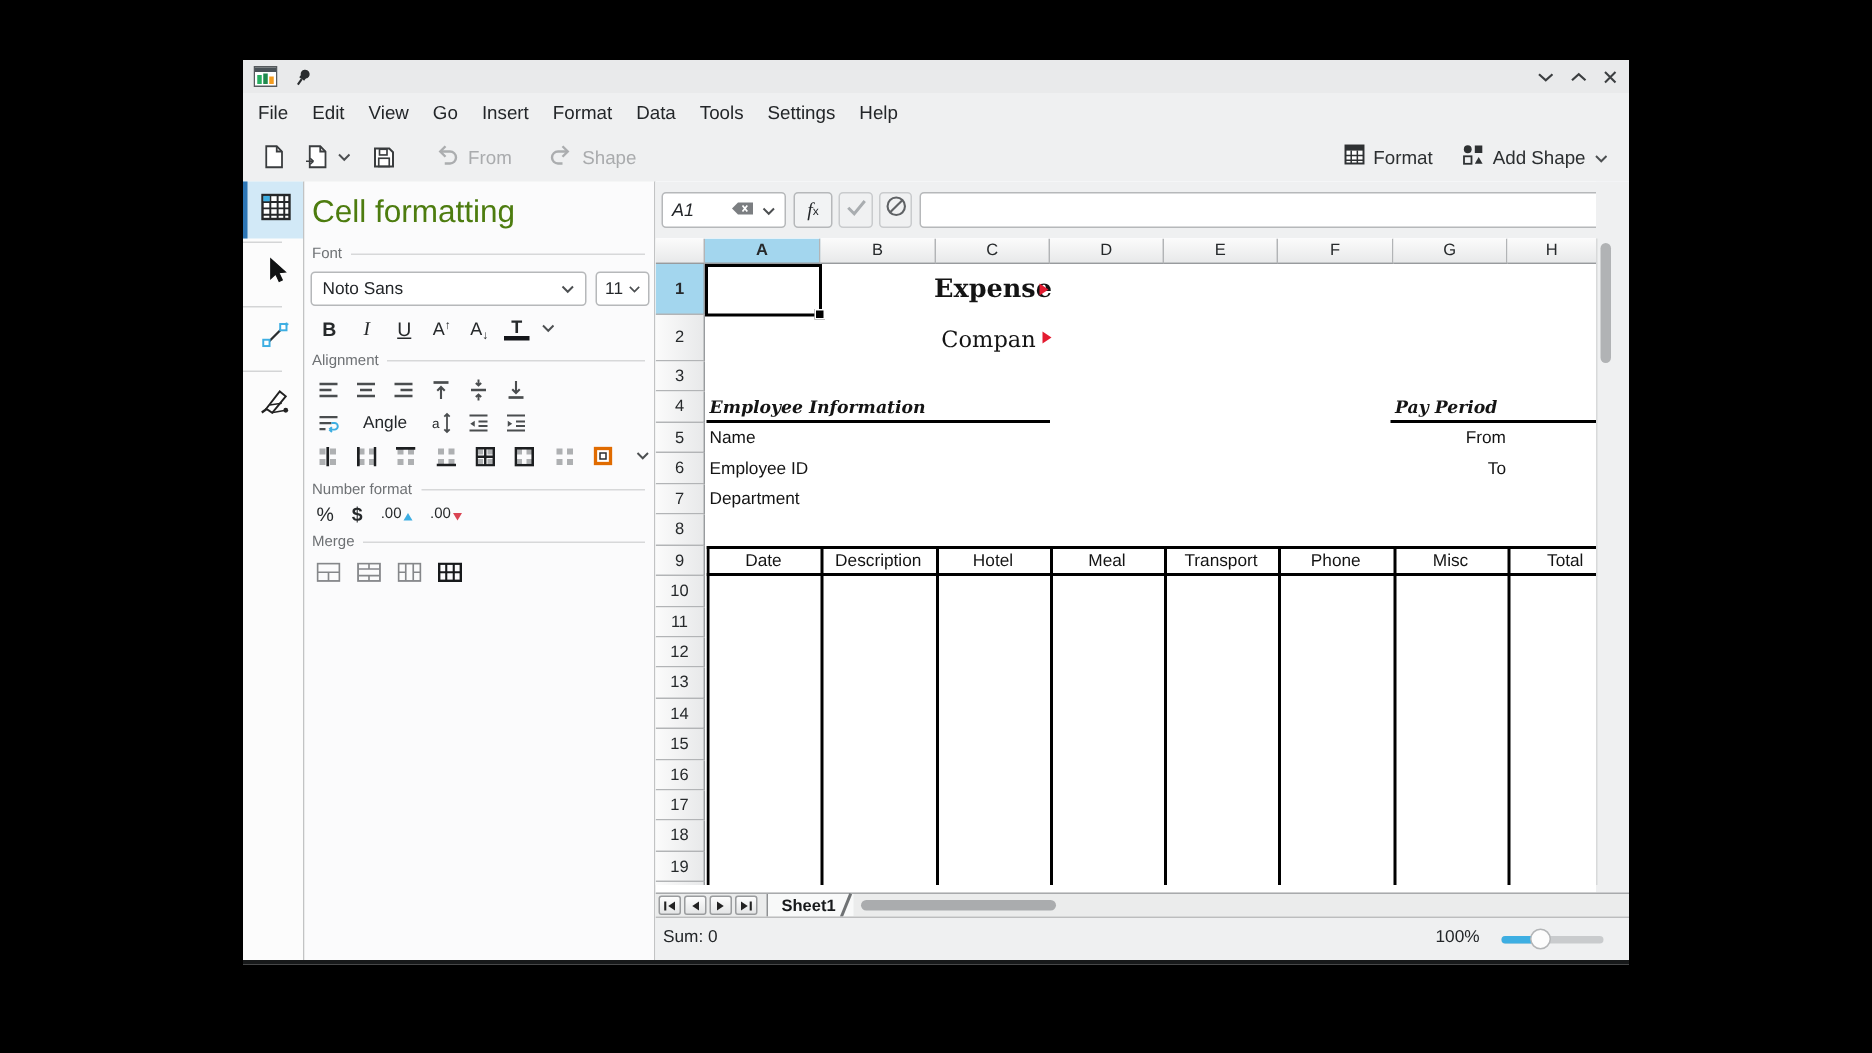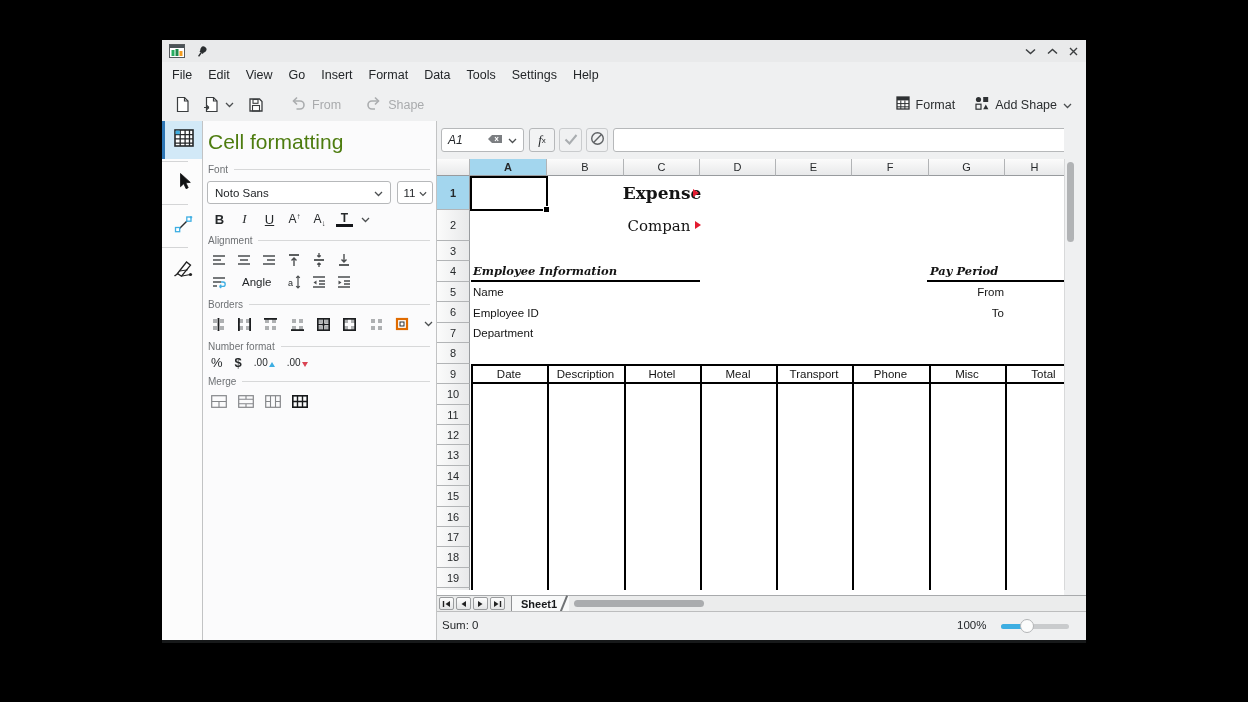--- a/index.html
+++ b/index.html
@@ -368,9 +368,6 @@
           </span>
       </div>
 
-      <div class="sec">
-          <span>Borders</span>
-        </div>
       <div class="row iconrow" style="gap:12px">
         <span class="ic">
             <svg width="13" height="13" viewBox="0 0 13 13">

